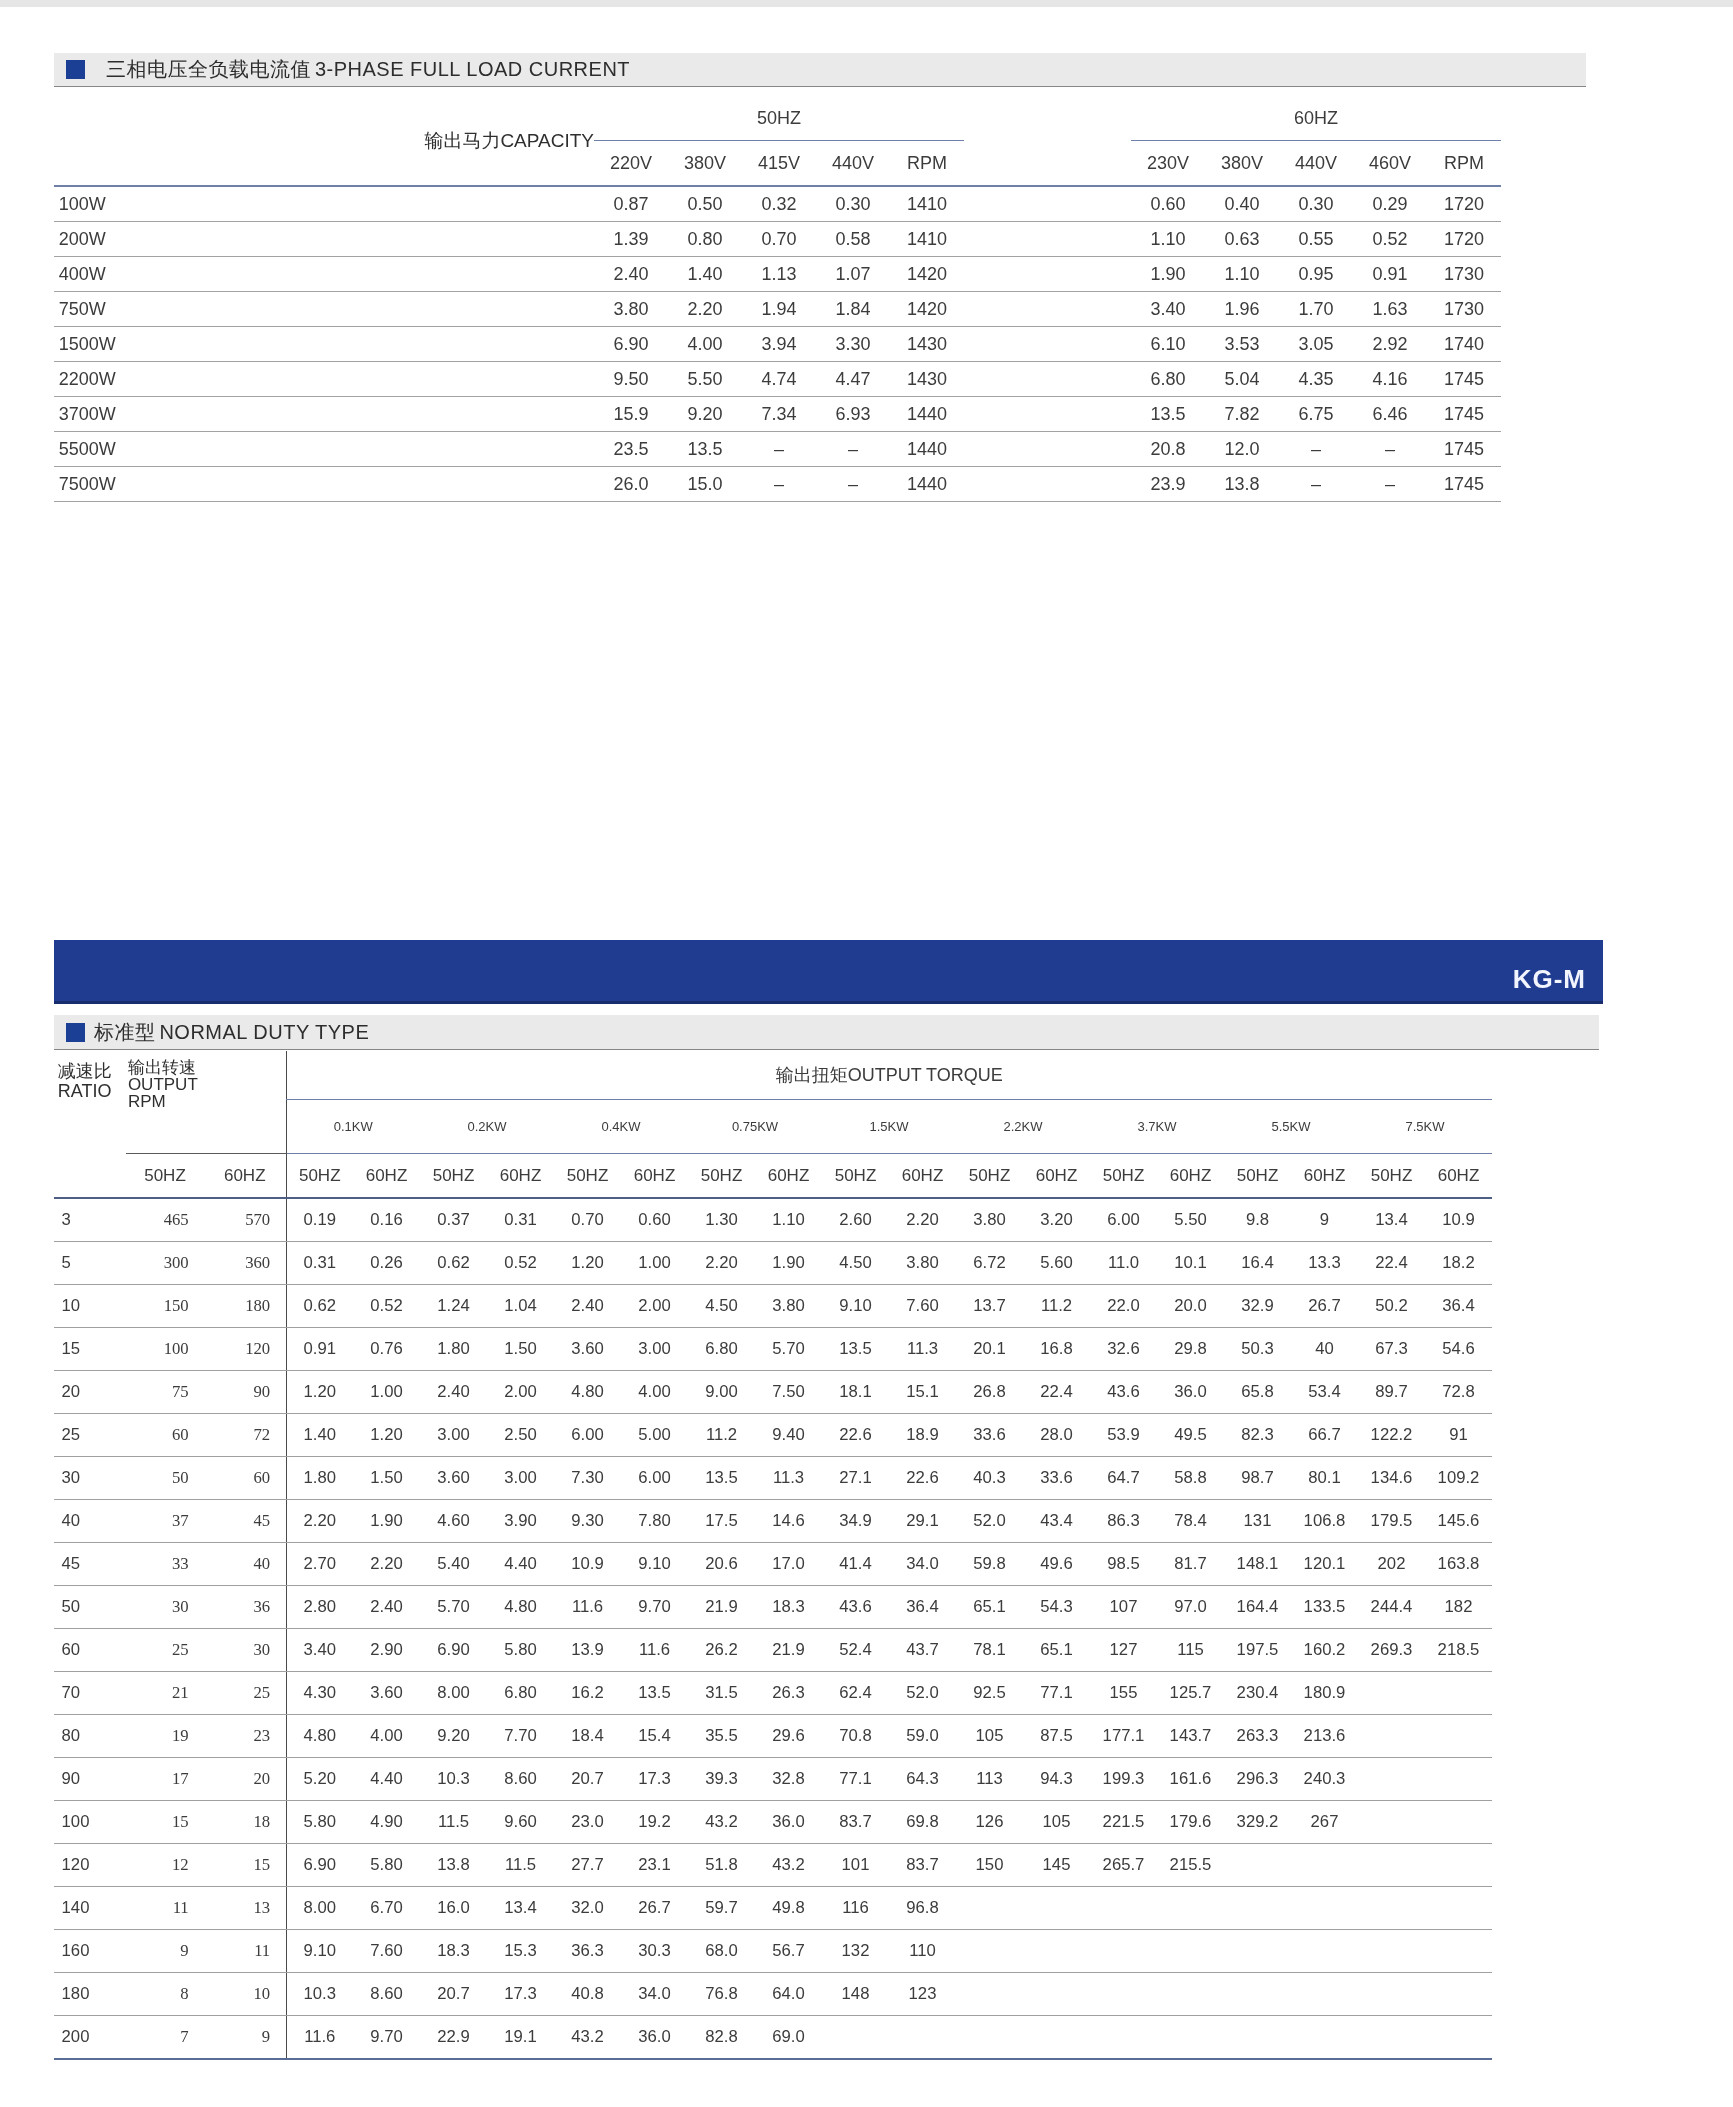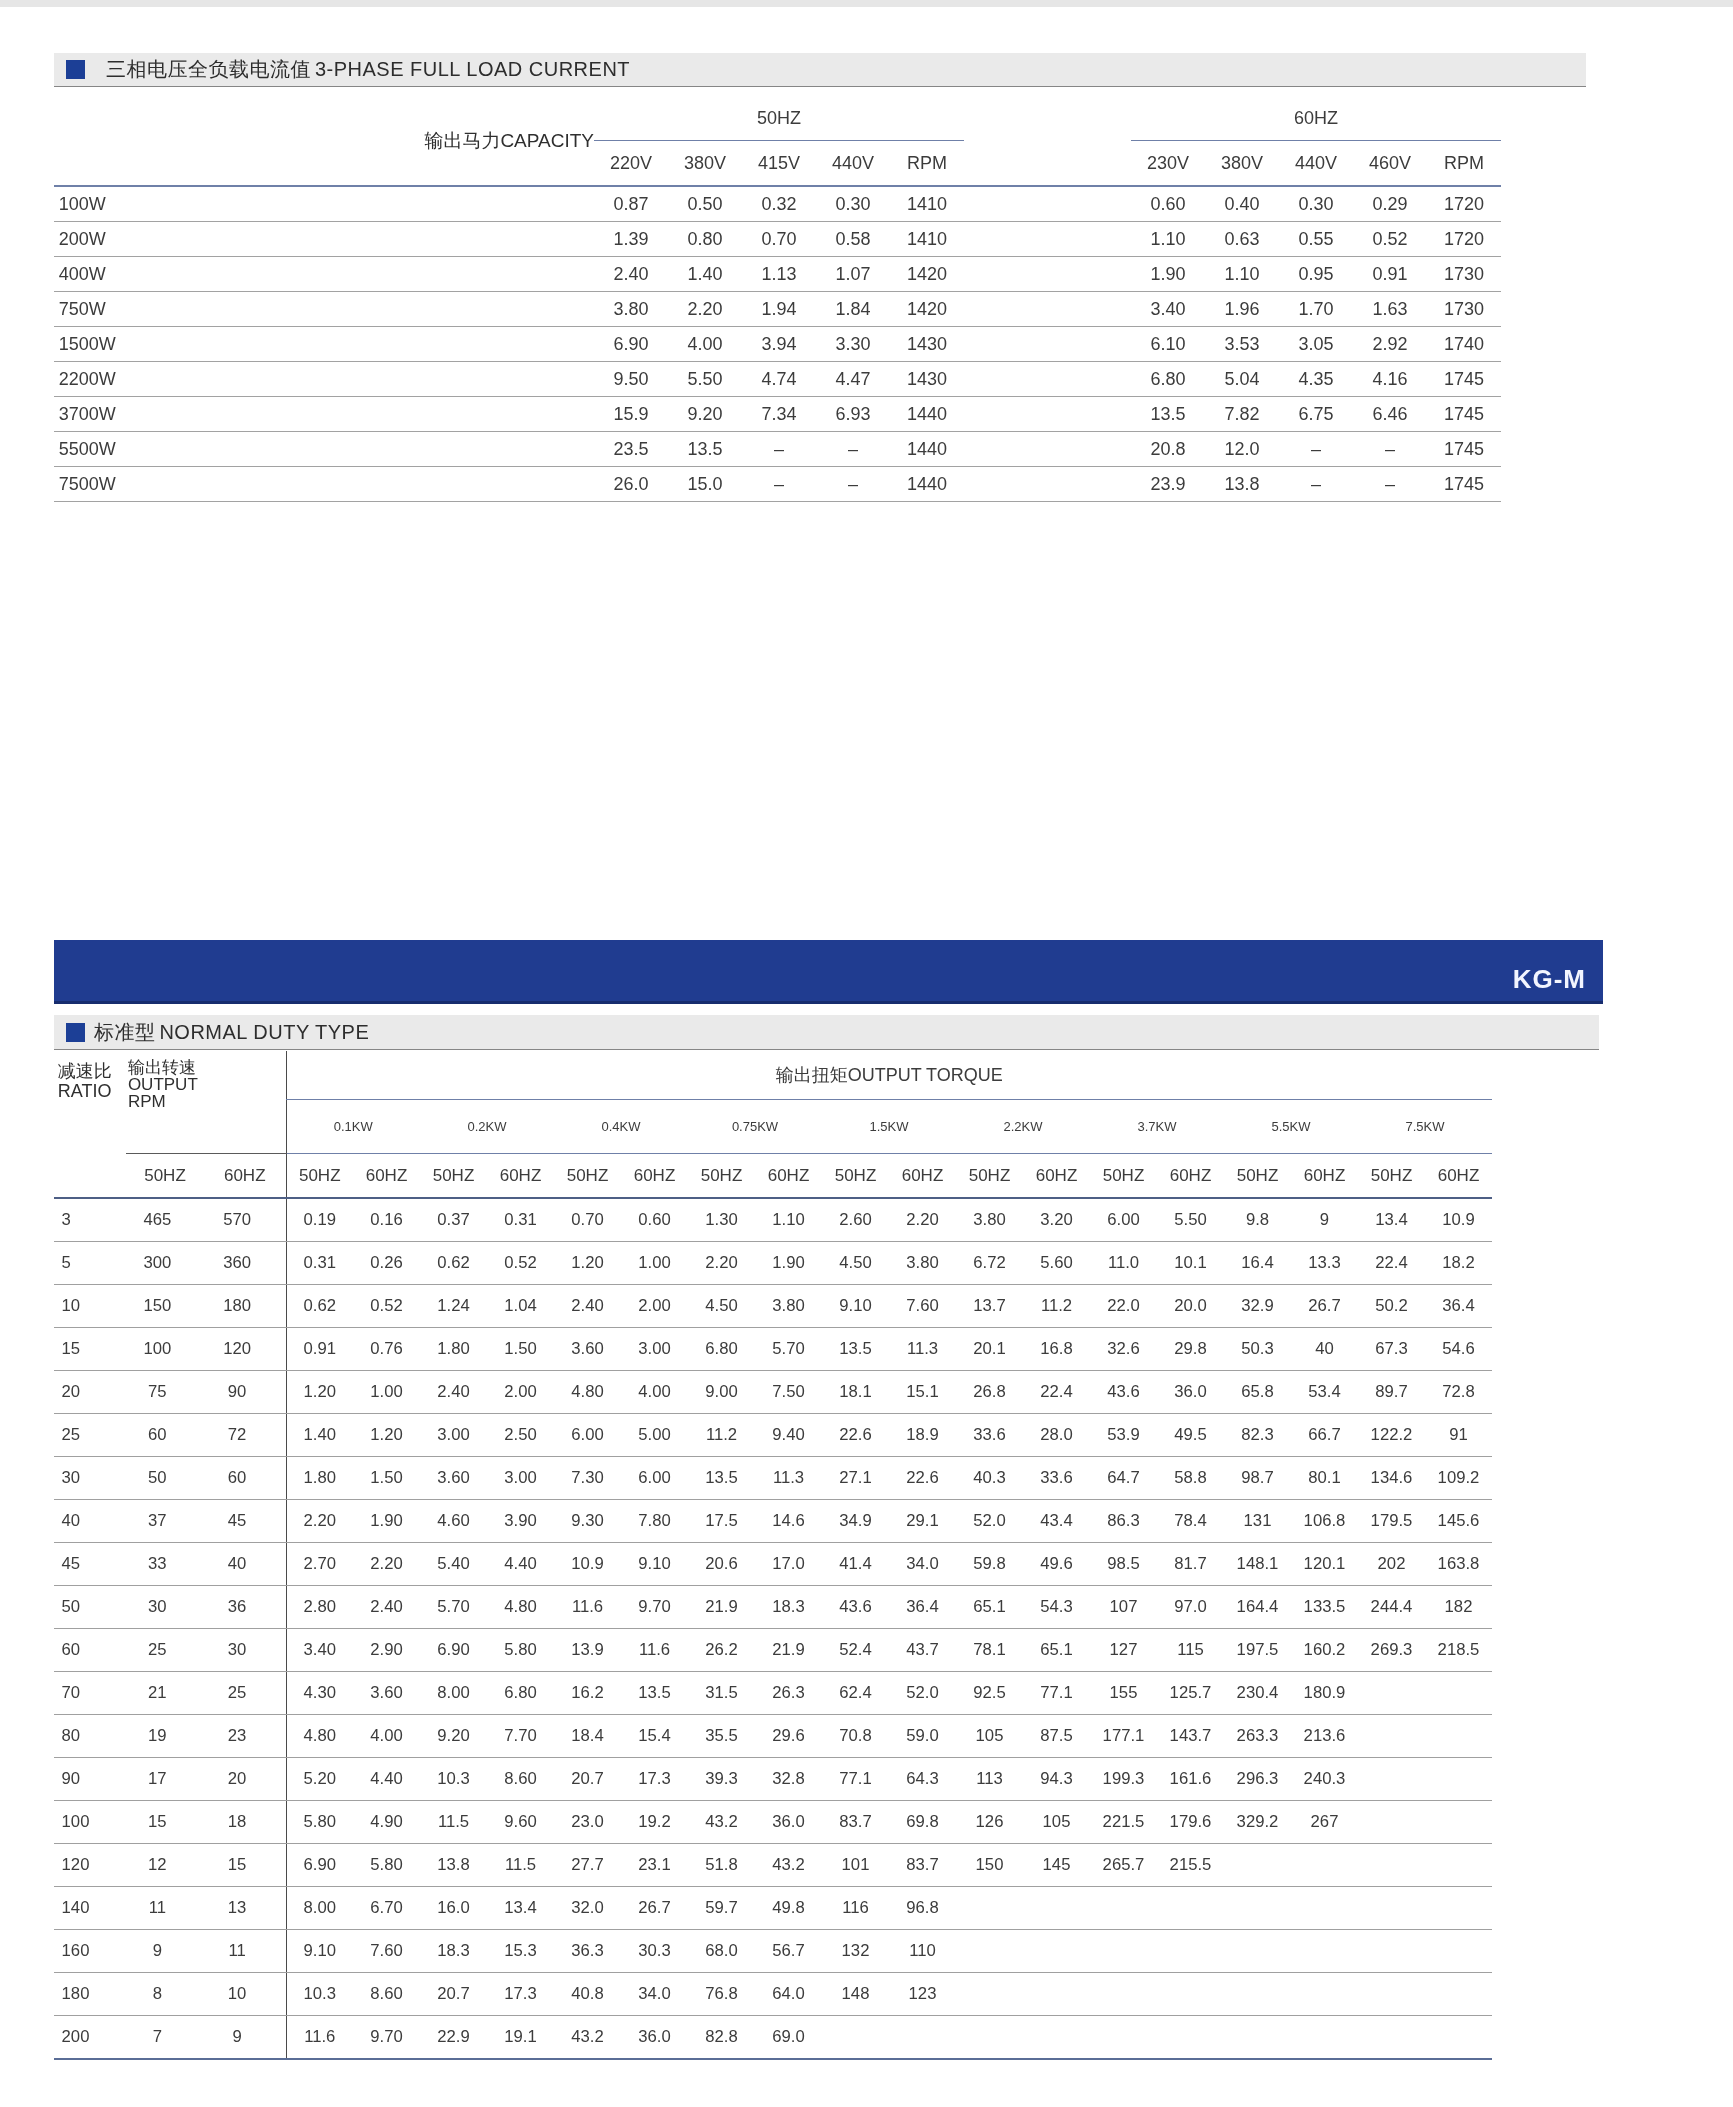--- a/index.html
+++ b/index.html
@@ -59,7 +59,7 @@
   #table2 .tl{border-left:1.9px solid #4a4a4a;}
   #table2 tbody td{height:42px;border-bottom:1px solid #a0a0a0;}
   #table2 tbody td.ratio{text-align:left;padding-left:7.6px;}
-  #table2 tbody td.rpm{padding-right:15.3px;}
+  #table2 tbody td.rpm{text-align:right;padding-right:15.3px;font-family:Liberation Serif, serif;}
   #table2 tbody tr:last-child td{border-bottom:2.9px solid #5a6d96;}
 </style>
 </head>

